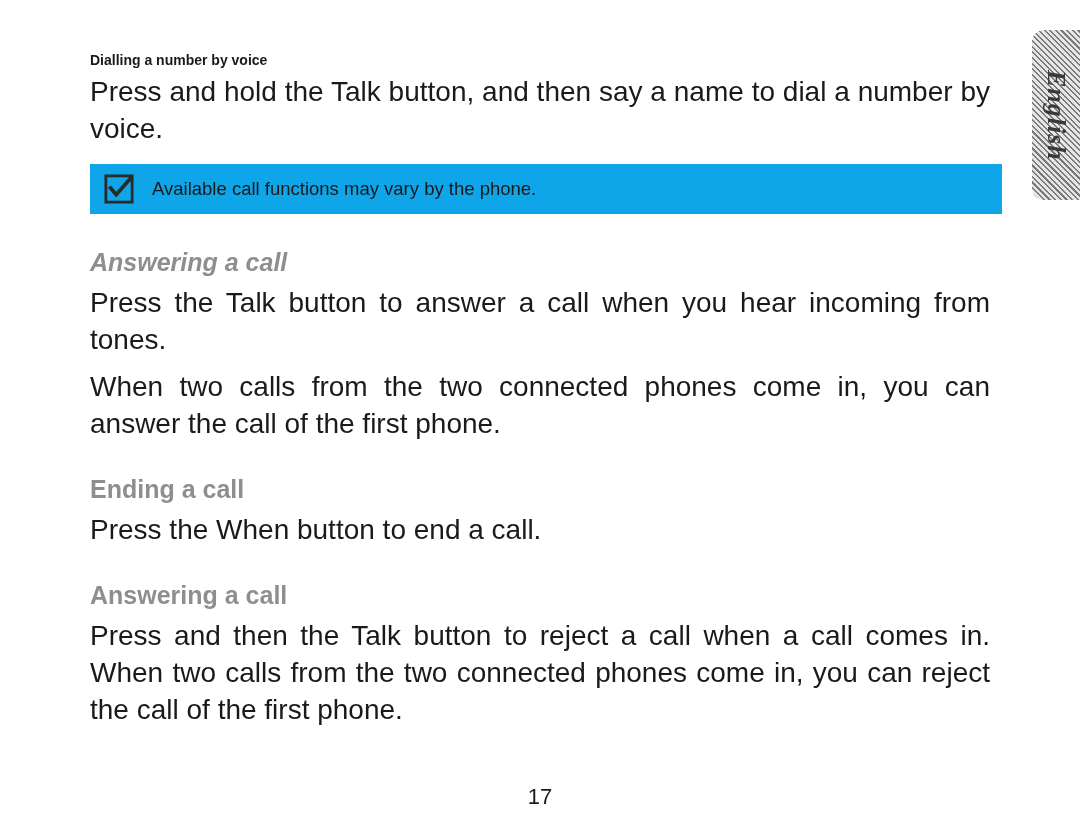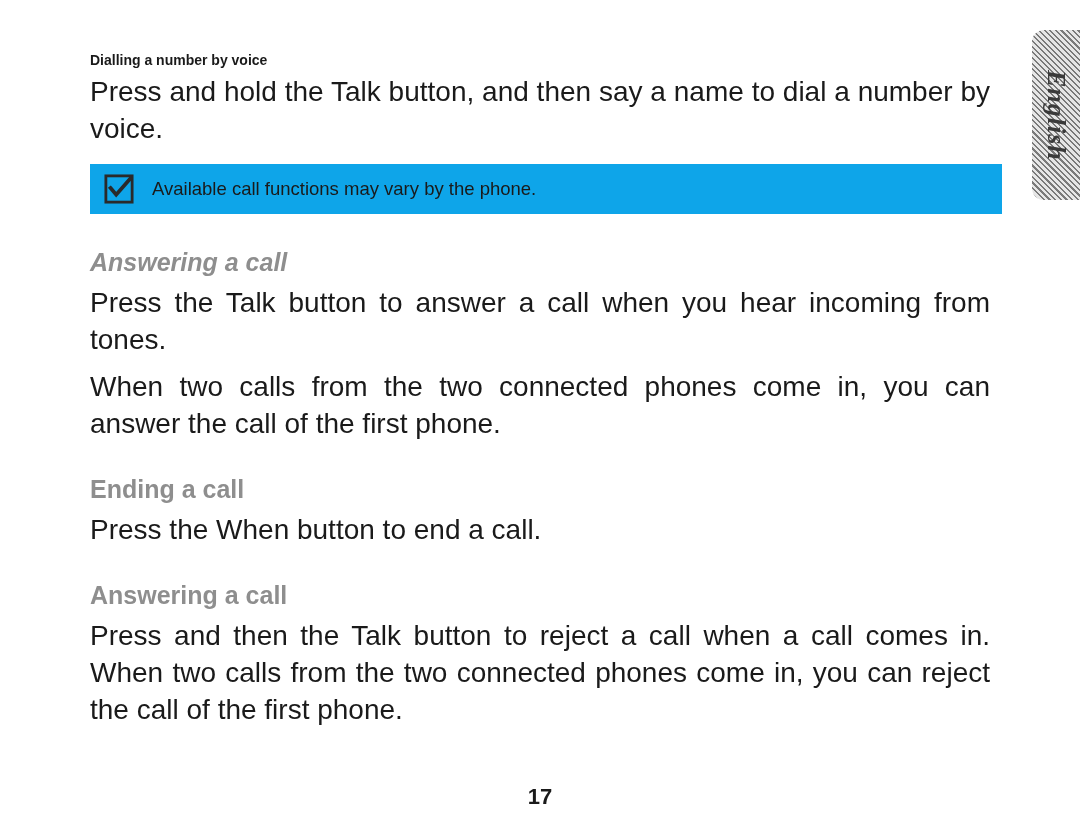--- a/index.html
+++ b/index.html
@@ -97,7 +97,6 @@
     text-align: center;
     font-size: 22px;
     color: #1a1a1a;
-    font-weight: bold;
   }
 </style>
 </head>

